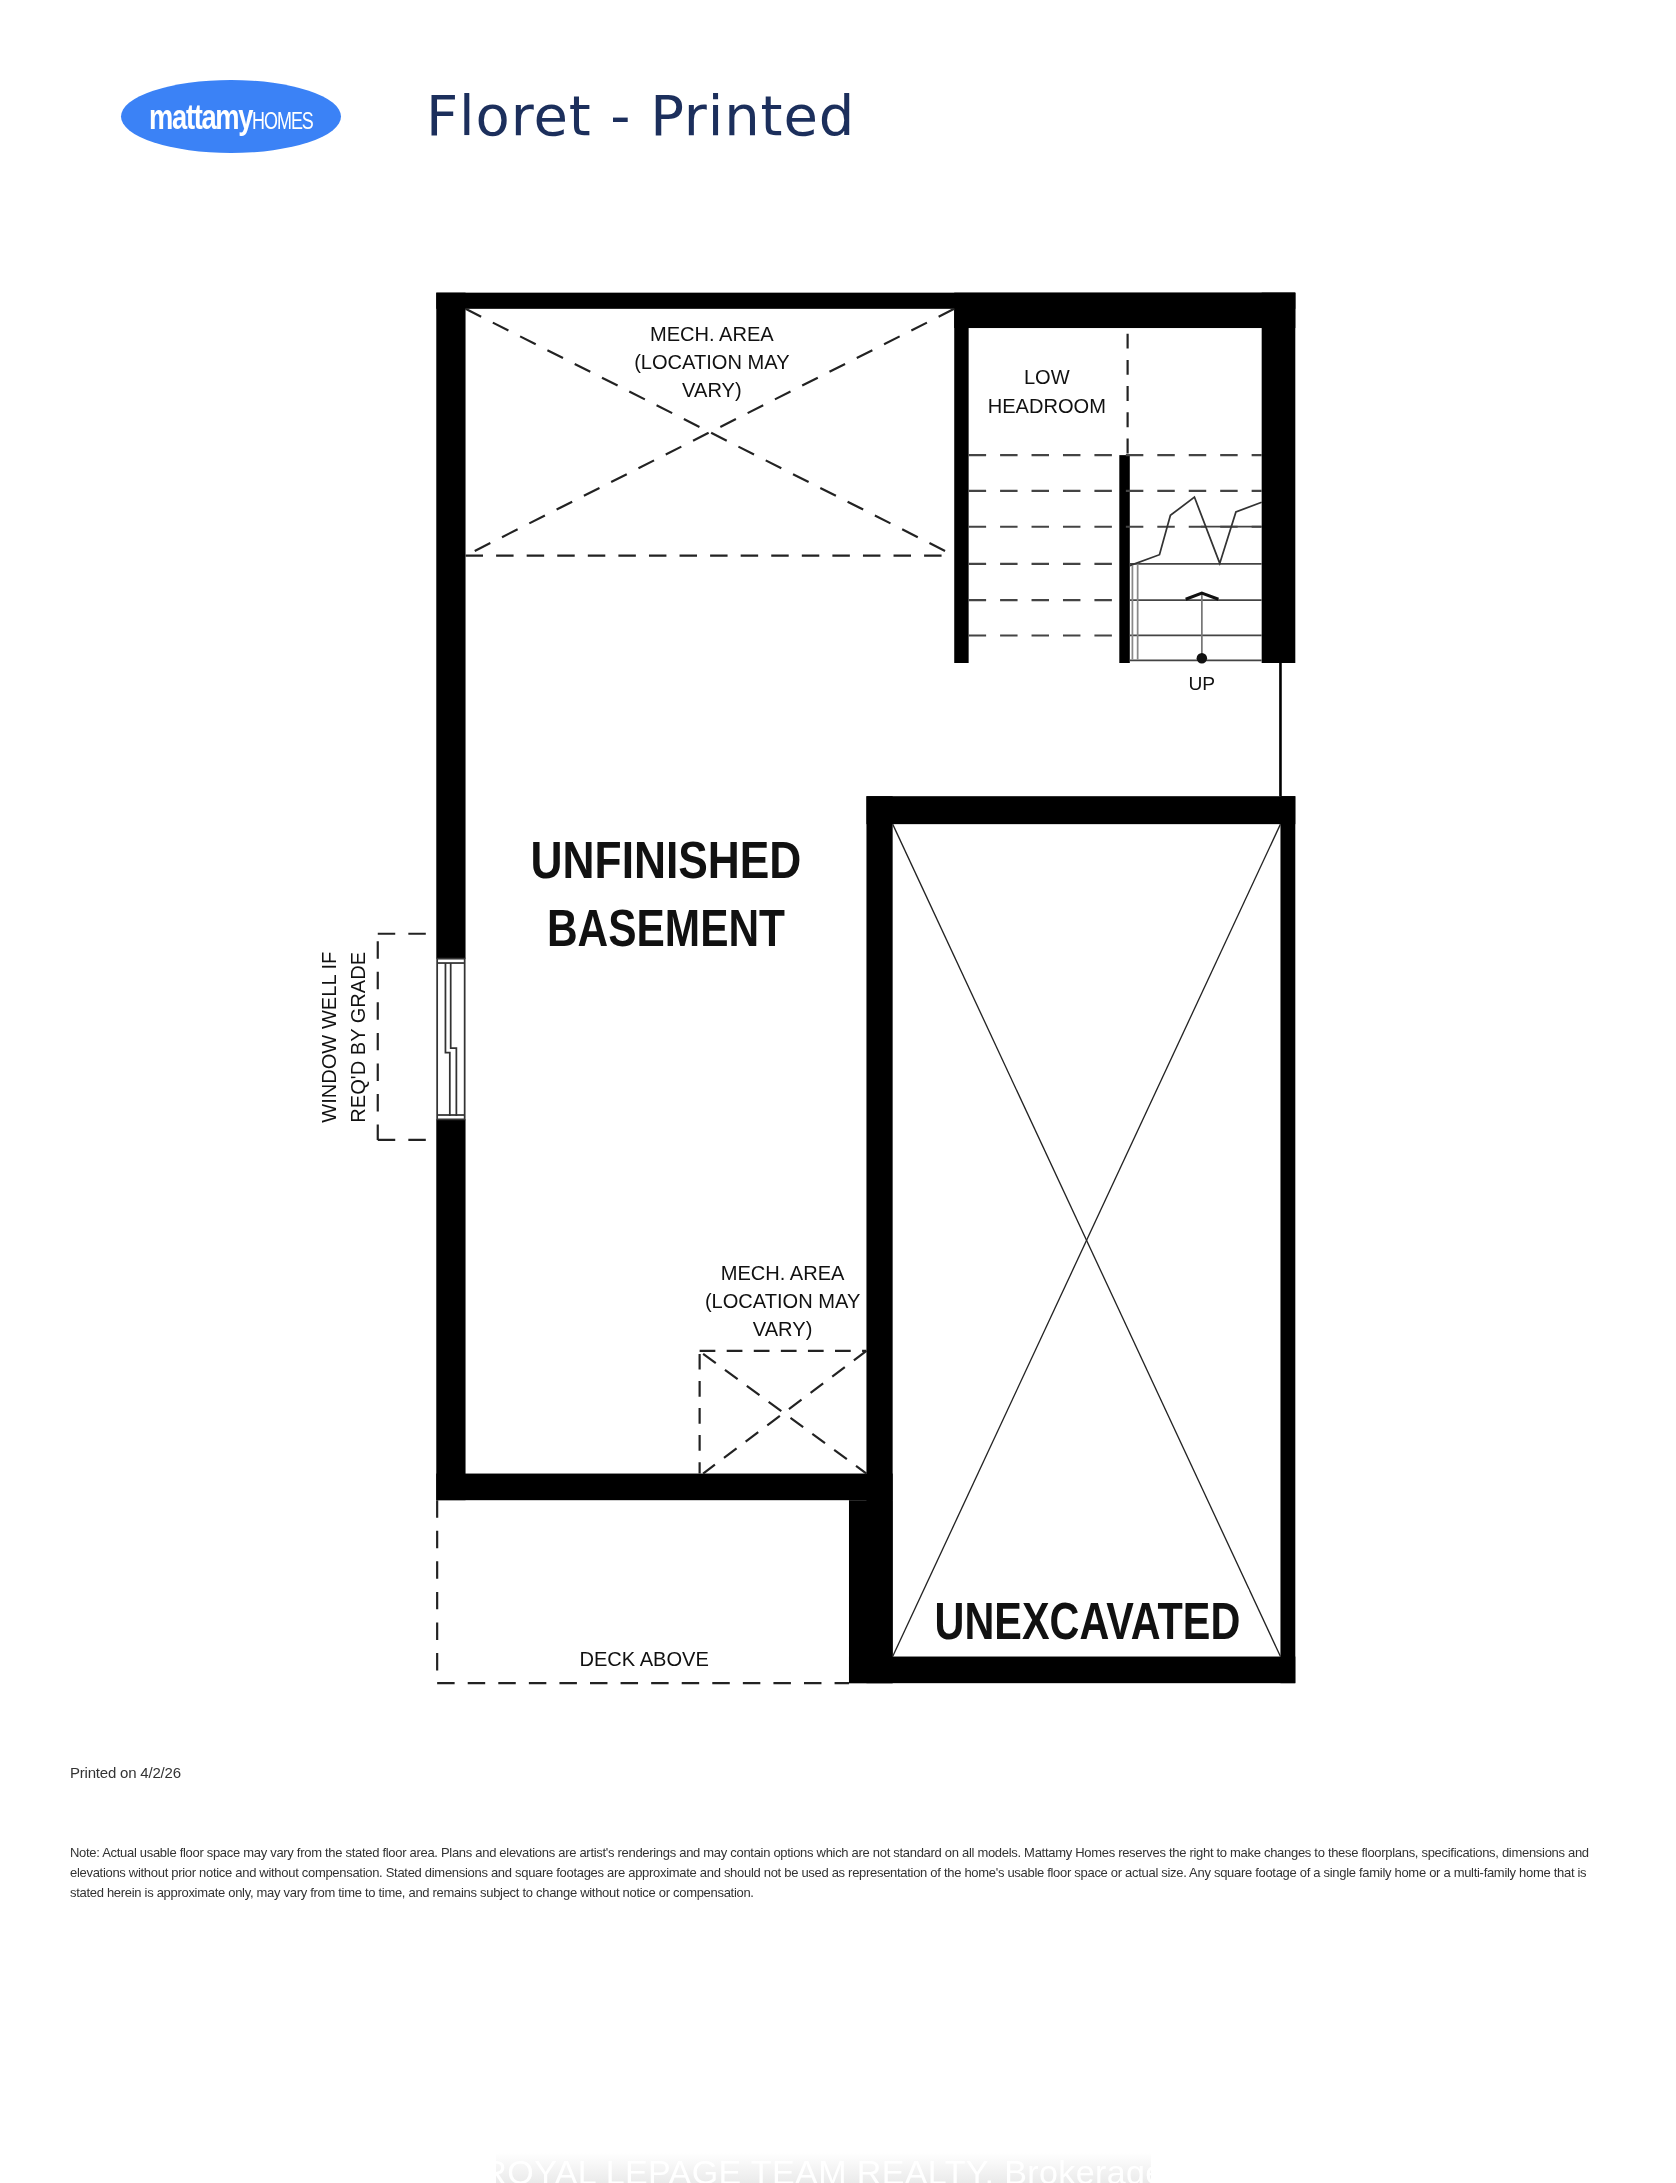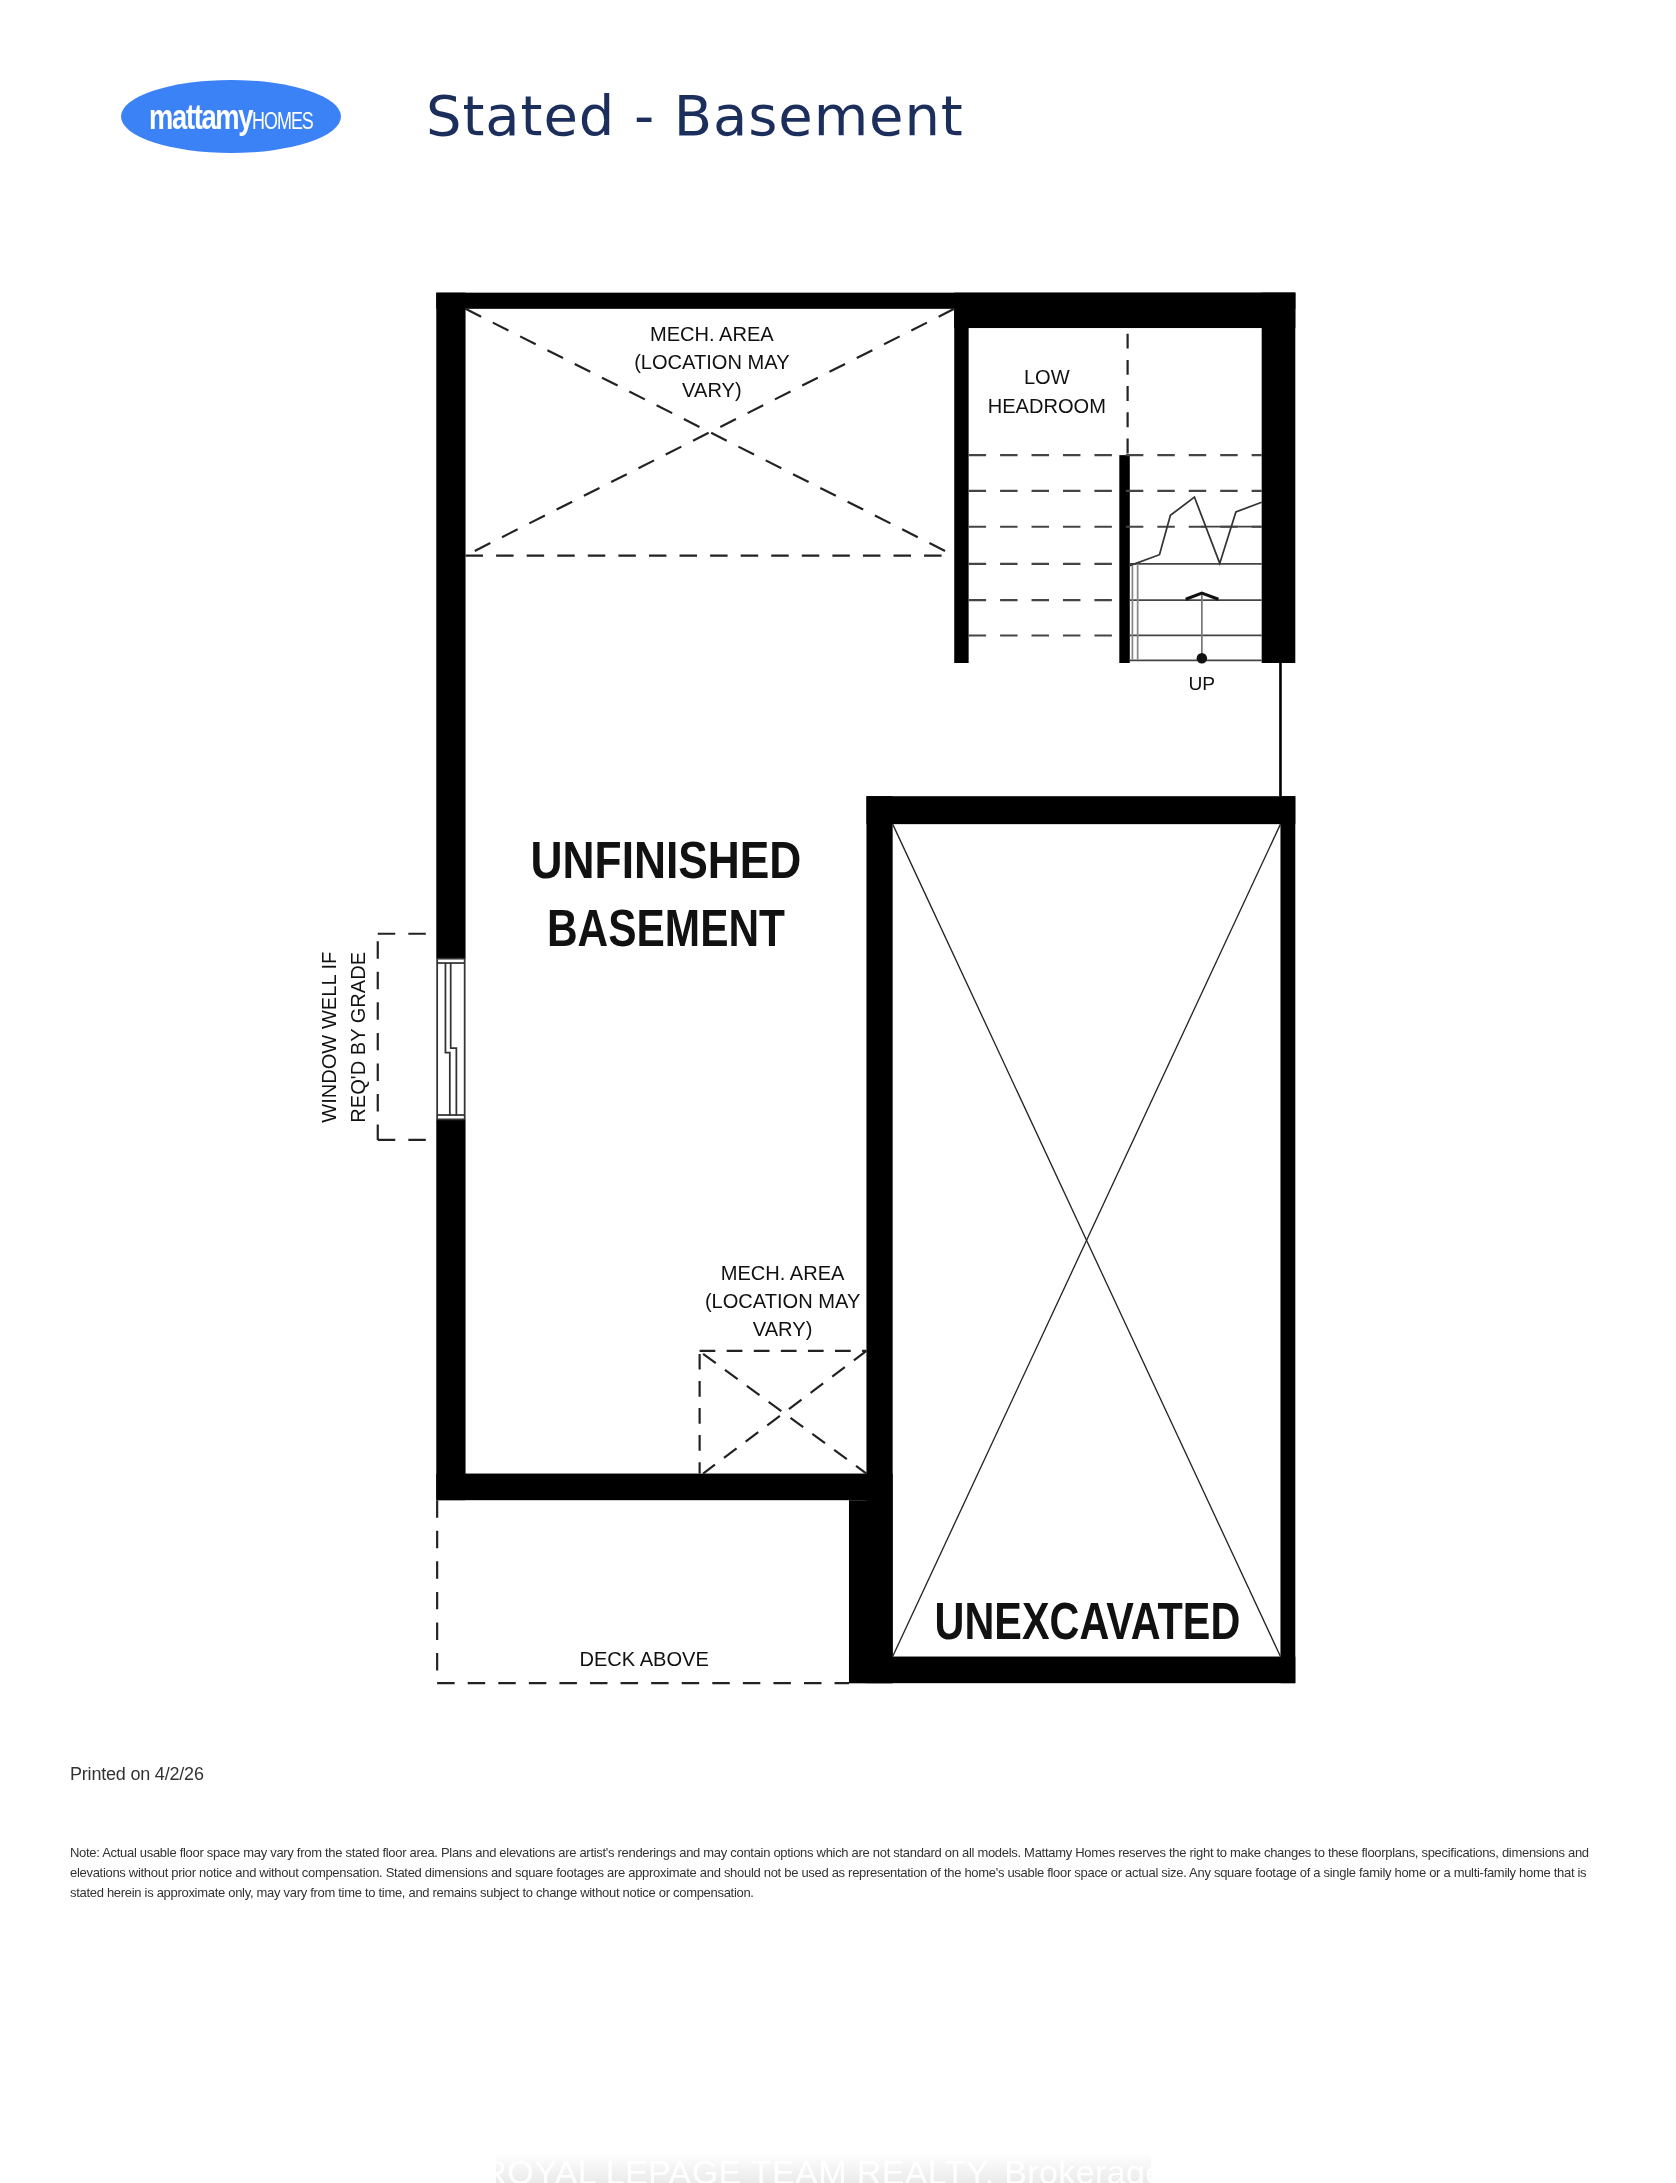--- a/index.html
+++ b/index.html
@@ -22,7 +22,7 @@
 <div class="logo">
   <span class="logo-text"><span class="logo-main">mattamy</span><span class="logo-sub">HOMES</span></span>
 </div>
-<div class="title">Stated - Basement</div>
+<div class="title">Floret - Printed</div>
 
 <svg class="plan" width="1677" height="1747" viewBox="0 0 3840 4000" xmlns="http://www.w3.org/2000/svg">
 

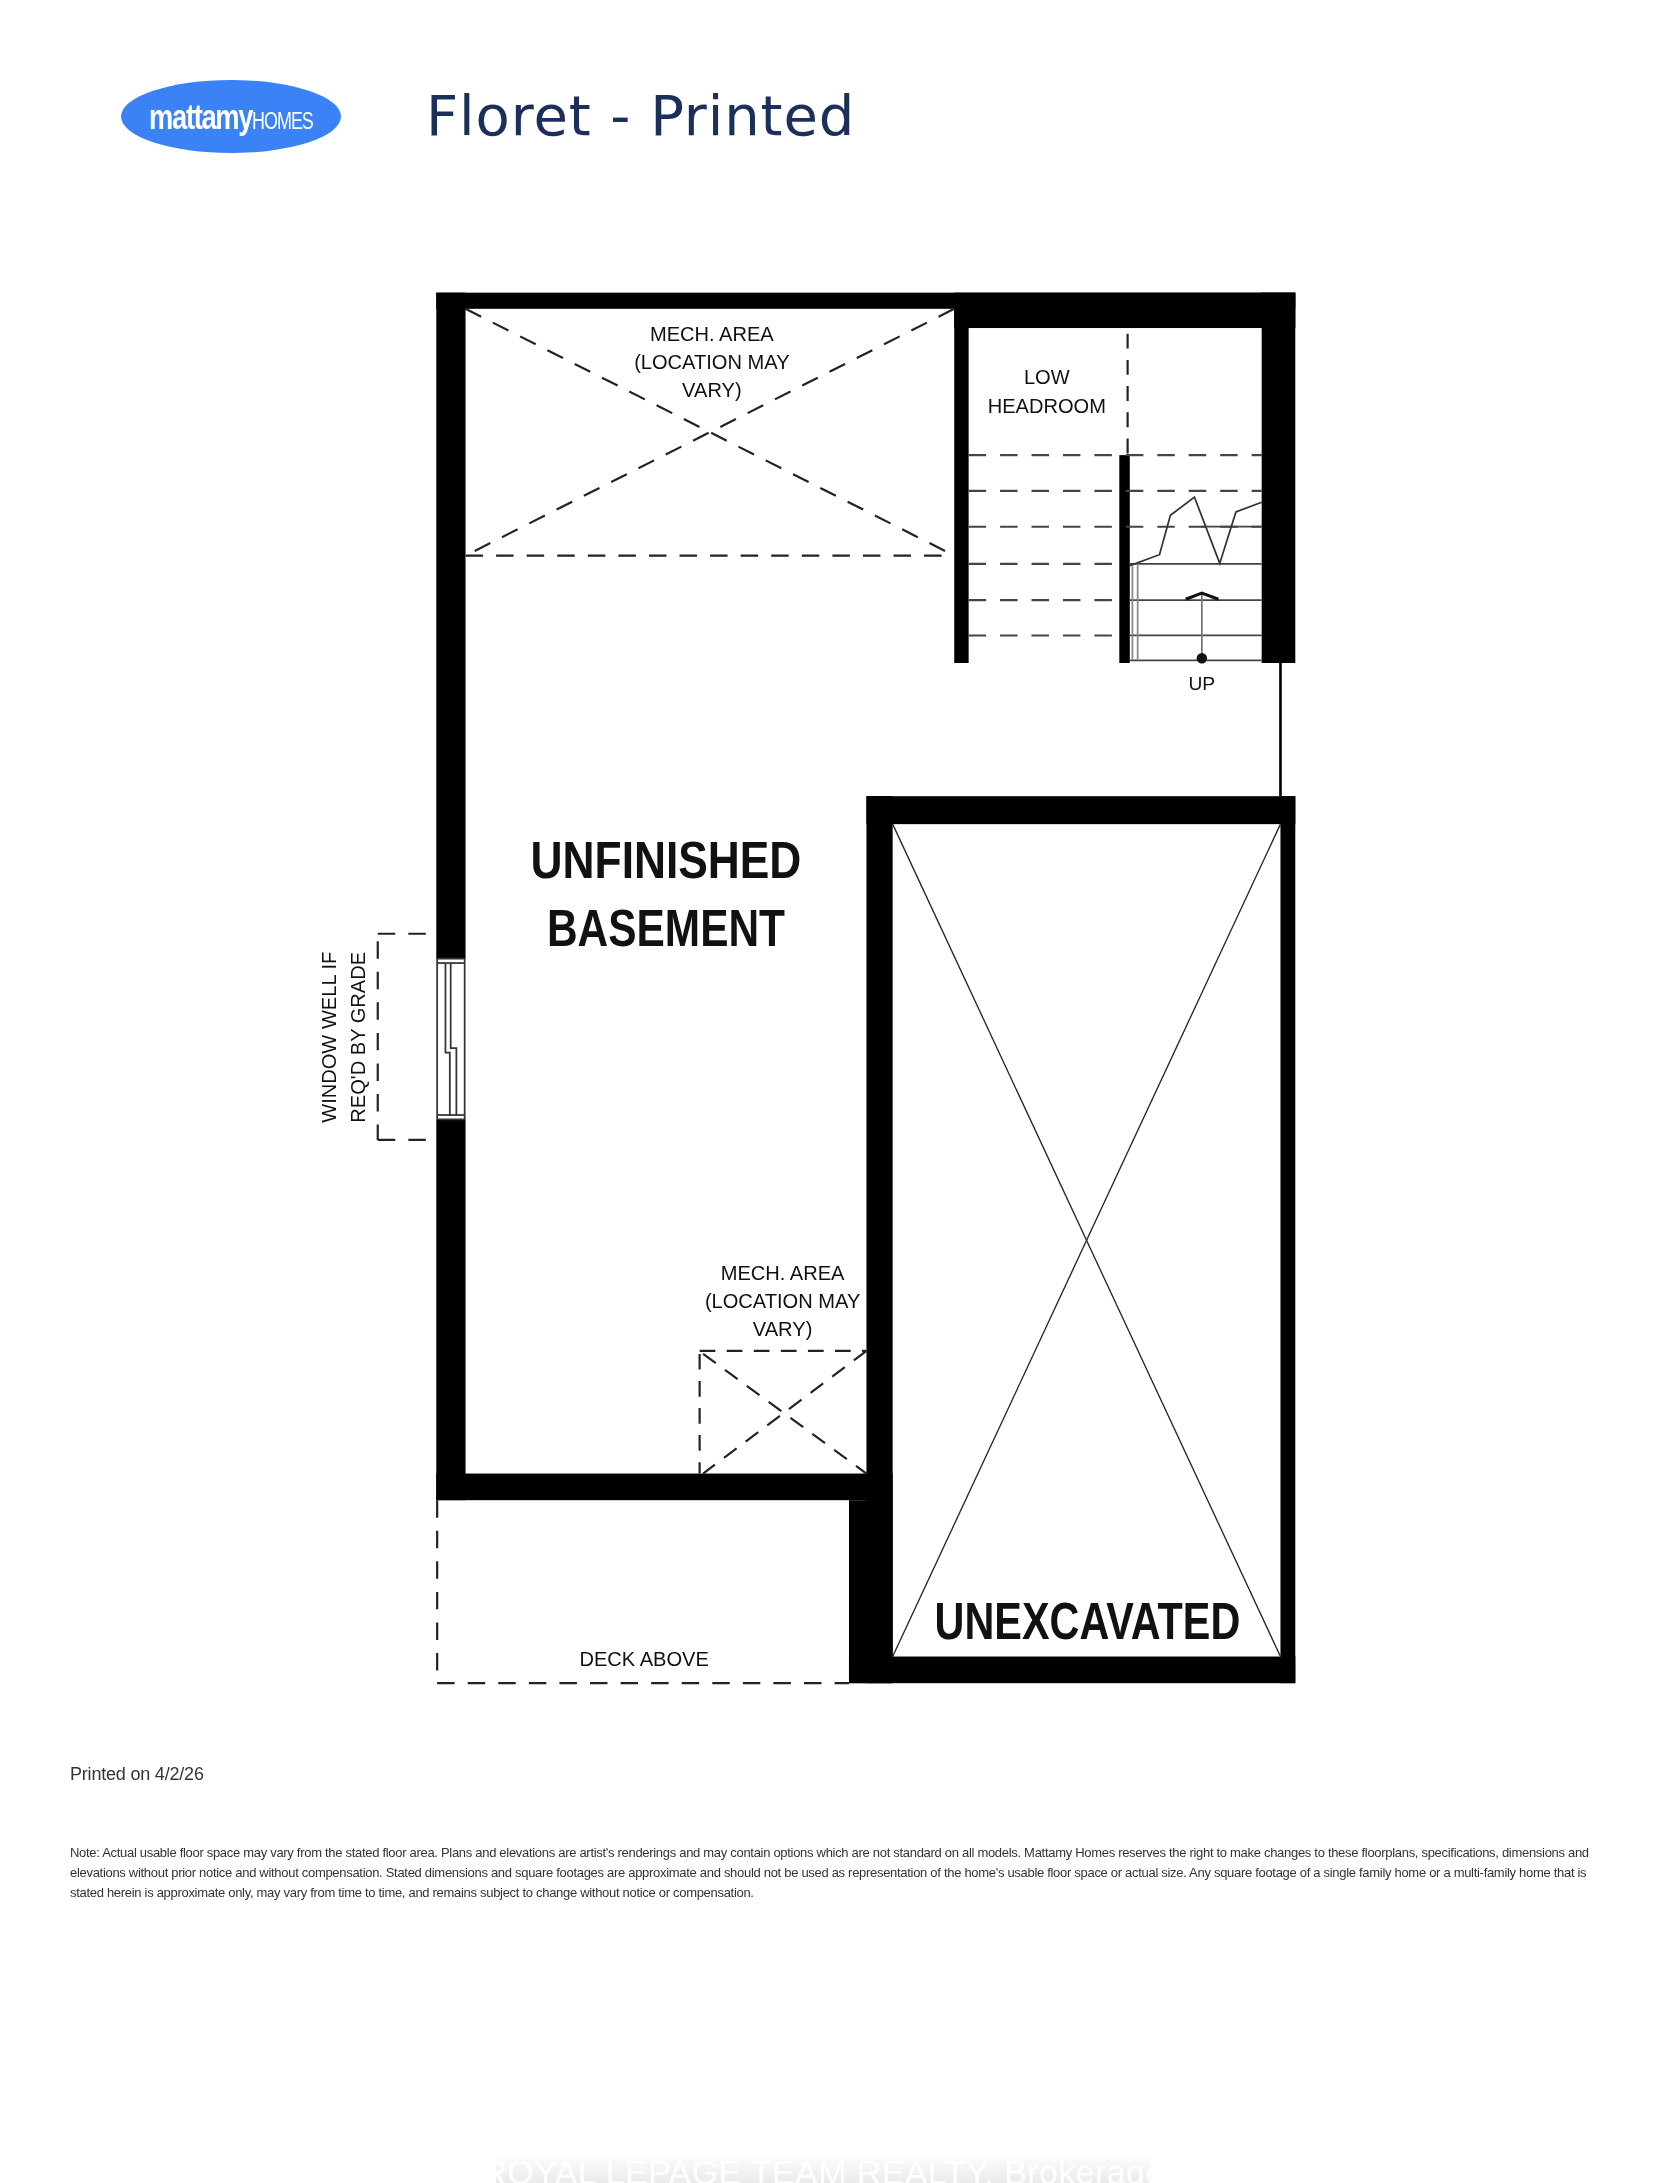--- a/index.html
+++ b/index.html
@@ -11,7 +11,7 @@
   .title { position: absolute; left: 426px; top: 83px; font-family: "DejaVu Sans", sans-serif; font-size: 56px; color: #1c2f5c; white-space: nowrap; letter-spacing: 0.9px; }
   svg.plan { position: absolute; left: 0; top: 0; }
   .plan-label { font-family: "Liberation Sans", sans-serif; fill: #111; }
-  .footer-printed { position: absolute; left: 70px; top: 1764px; font-family: "Liberation Sans", sans-serif; font-size: 18px; color: #333; letter-spacing: -0.2px; }
+  .footer-printed { position: absolute; left: 70px; top: 1764px; font-family: "Liberation Sans", sans-serif; font-size: 15px; color: #333; letter-spacing: -0.2px; }
   .footer-note { position: absolute; left: 70px; top: 1803px; width: 1520px; font-family: "Liberation Sans", sans-serif; font-size: 13px; line-height: 20px; color: #333; letter-spacing: -0.3px; margin-top: 40px; }
   .watermark { position: absolute; left: 496px; top: 2153px; height: 39px; width: 655px; background: linear-gradient(to bottom, rgba(230,230,230,0.0), rgba(225,225,225,0.9)); display: flex; align-items: center; justify-content: center; }
   .watermark span { color: #ffffff; font-family: "Liberation Sans", sans-serif; font-size: 34px; white-space: nowrap; letter-spacing: 0.4px; }

